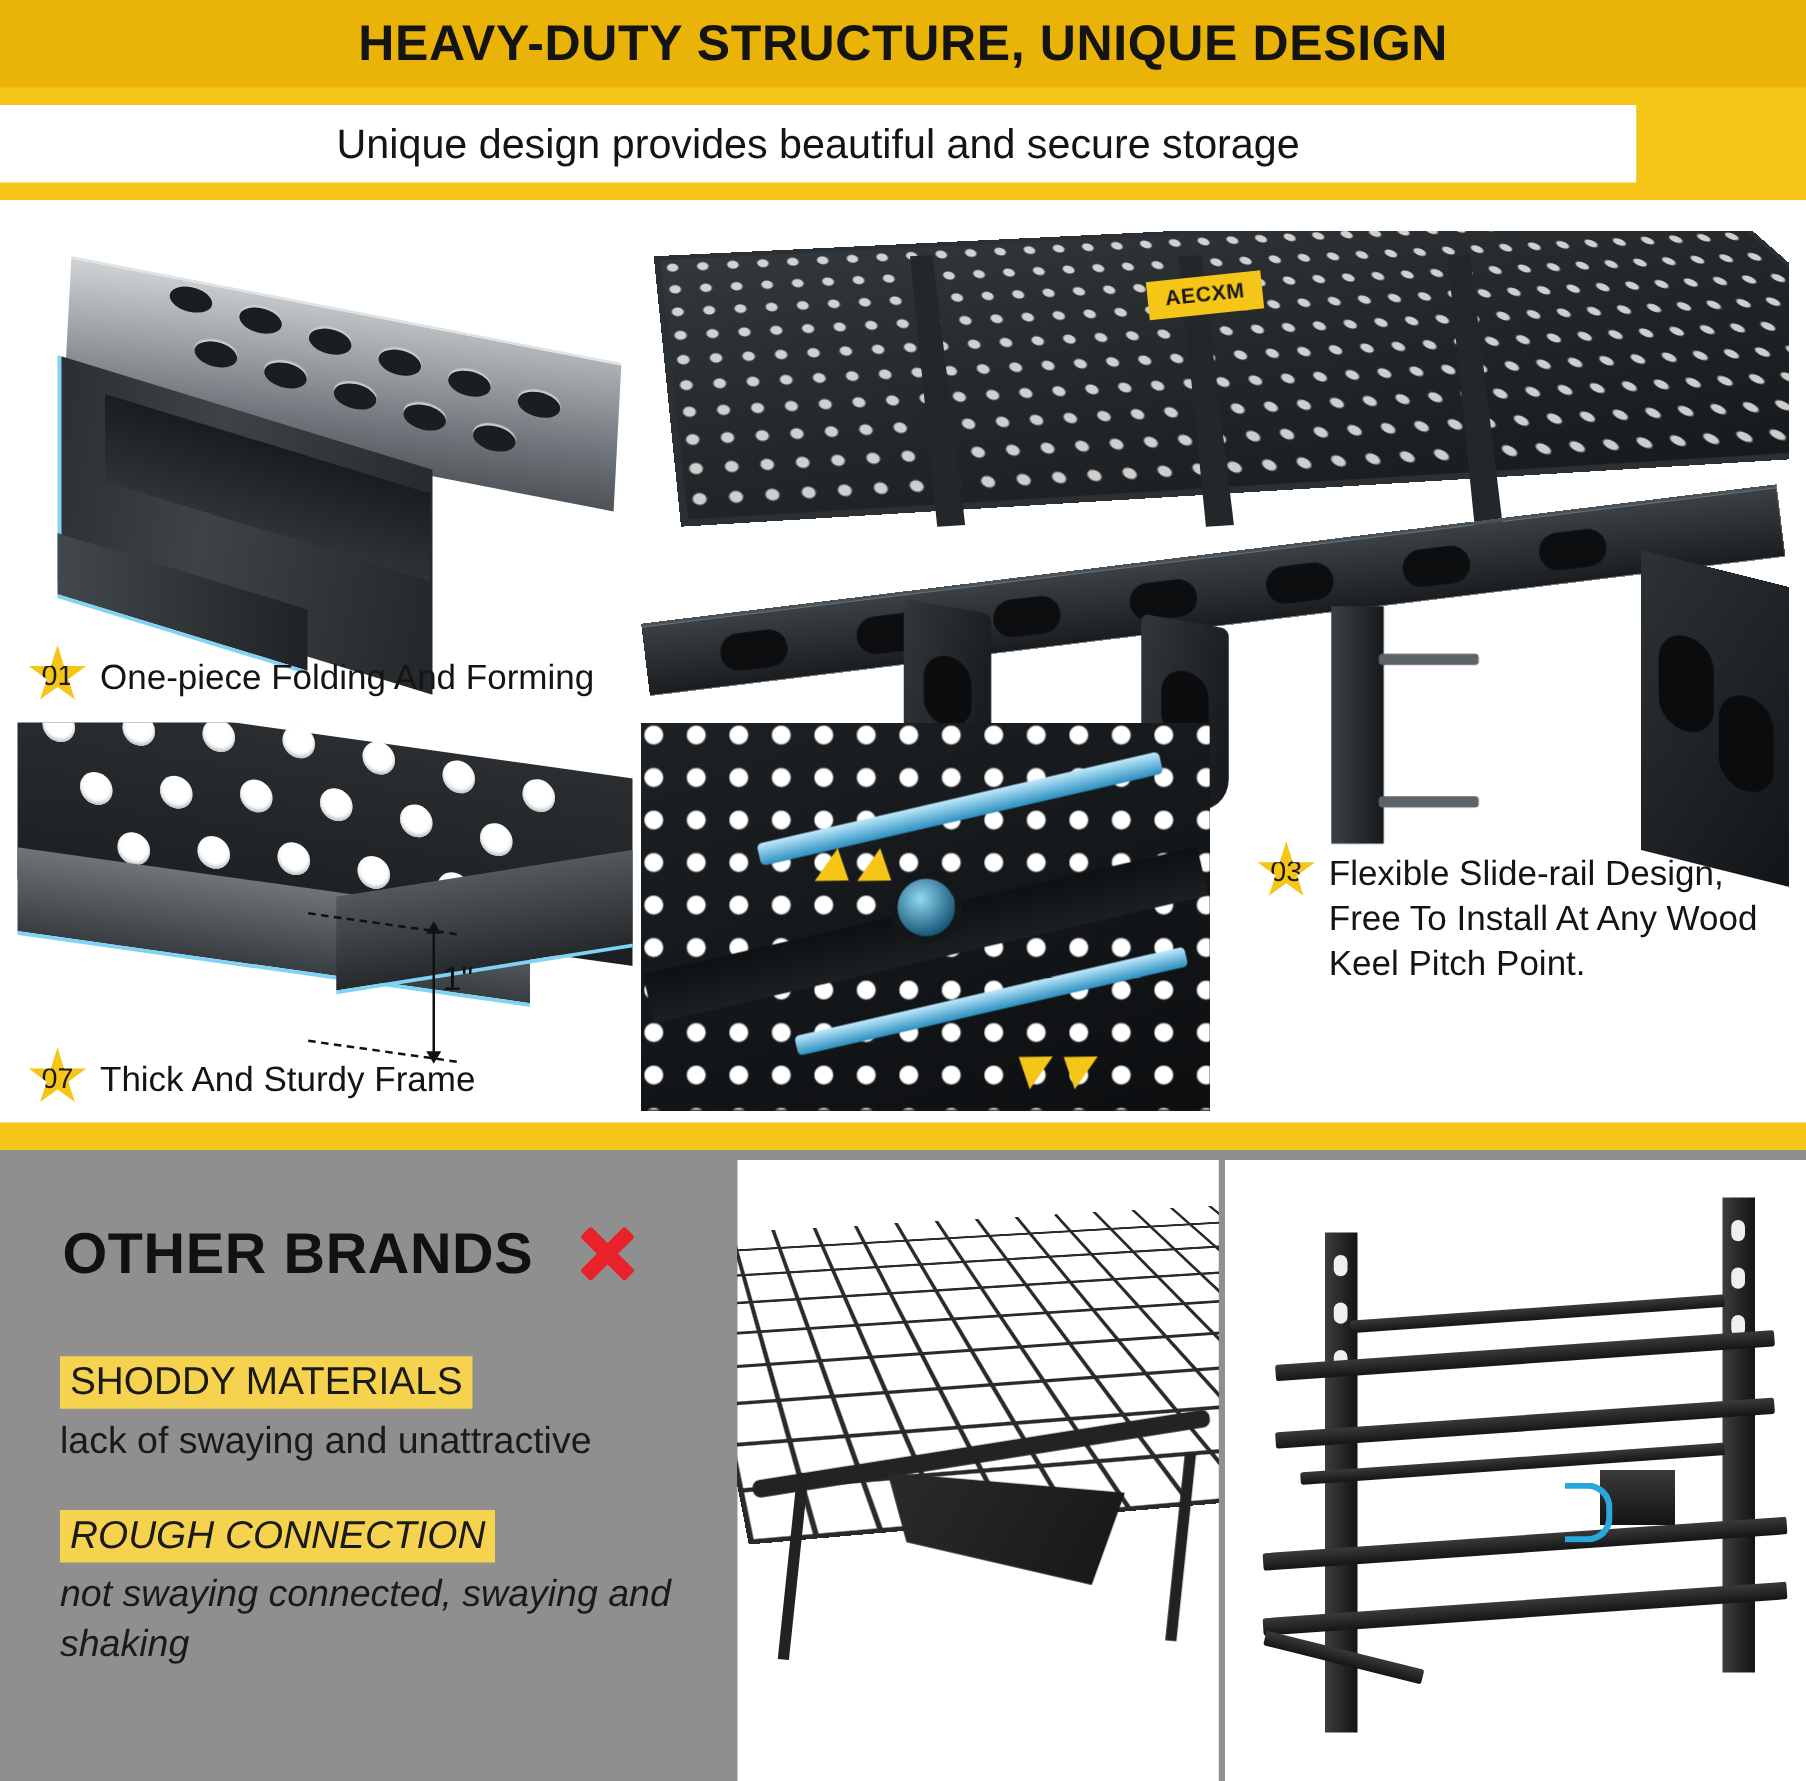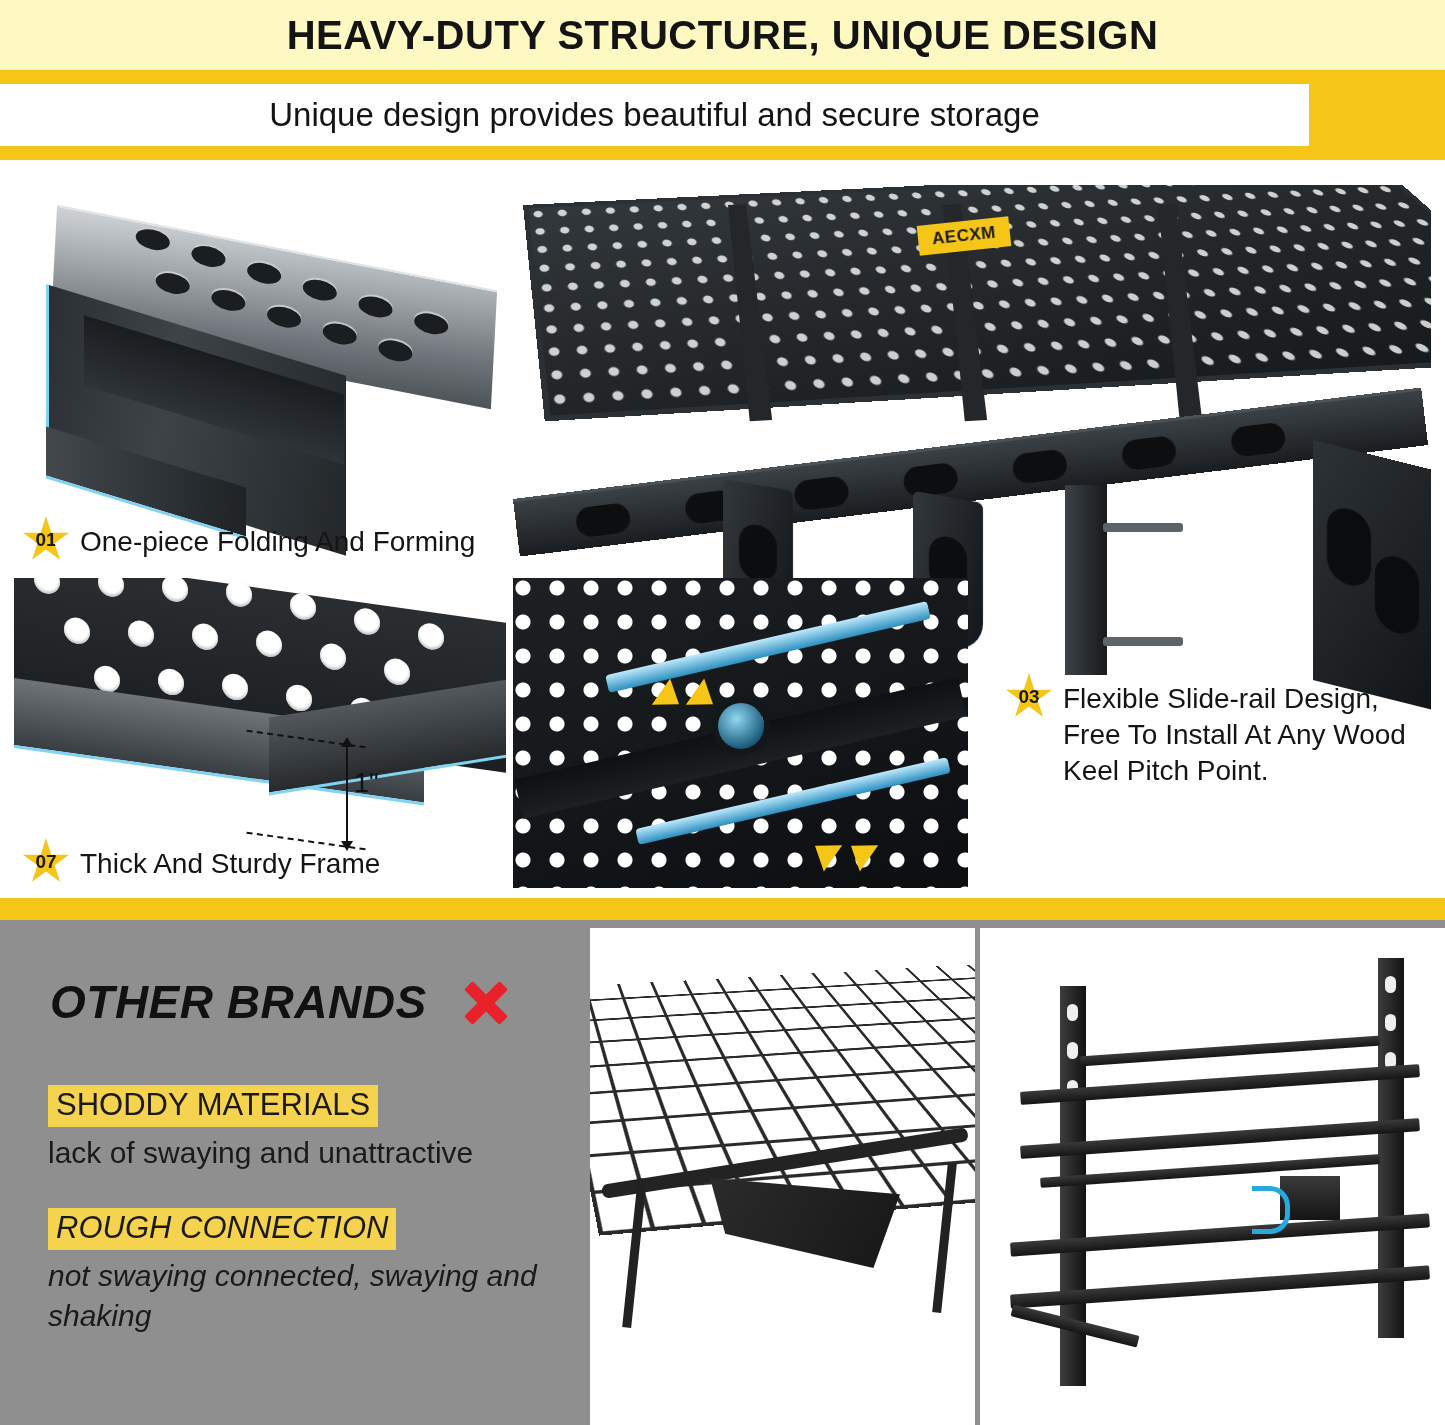--- a/index.html
+++ b/index.html
@@ -9,7 +9,7 @@
     background: #ffffff;
     overflow: hidden;
   }
-  .page { position: relative; width: 1445px; height: 1425px; background:#fef9c3; }
+  .page { position: relative; width: 1445px; height: 1425px; background:#eab308; }
 
   
   .header-title {

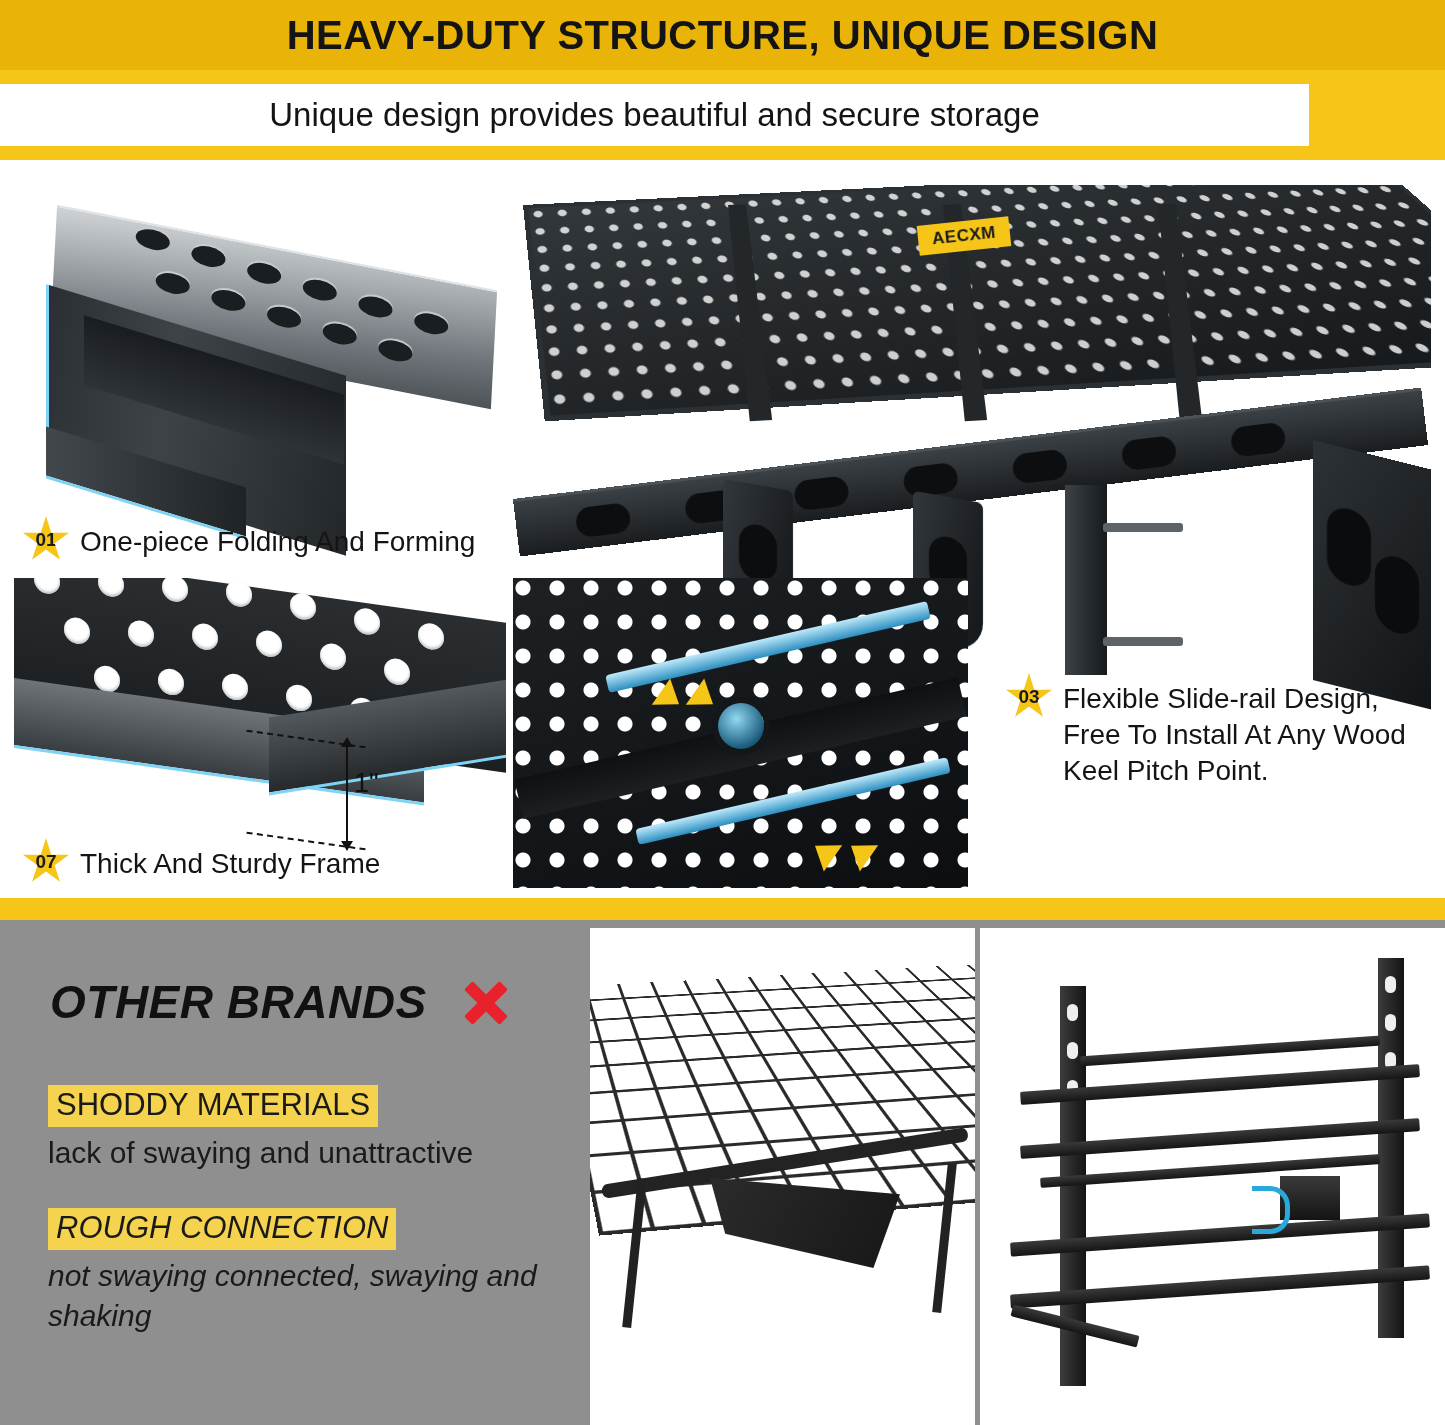--- a/index.html
+++ b/index.html
@@ -222,7 +222,7 @@
     clip-path: polygon(50% 0%, 61% 35%, 98% 35%, 68% 57%, 79% 91%, 50% 70%, 21% 91%, 32% 57%, 2% 35%, 39% 35%);
     display:flex; align-items:center; justify-content:center;
   }
-  .star span { font-size:19px; font-weight:bold; color:#1a1a1a; }
+  .star span { font-size:23px; font-weight:normal; color:#1a1a1a; }
   .callout .txt { font-size:28px; color:#141414; line-height:1.28; padding-top:8px; }
 
   .c1 { left: 22px; top: 356px; }

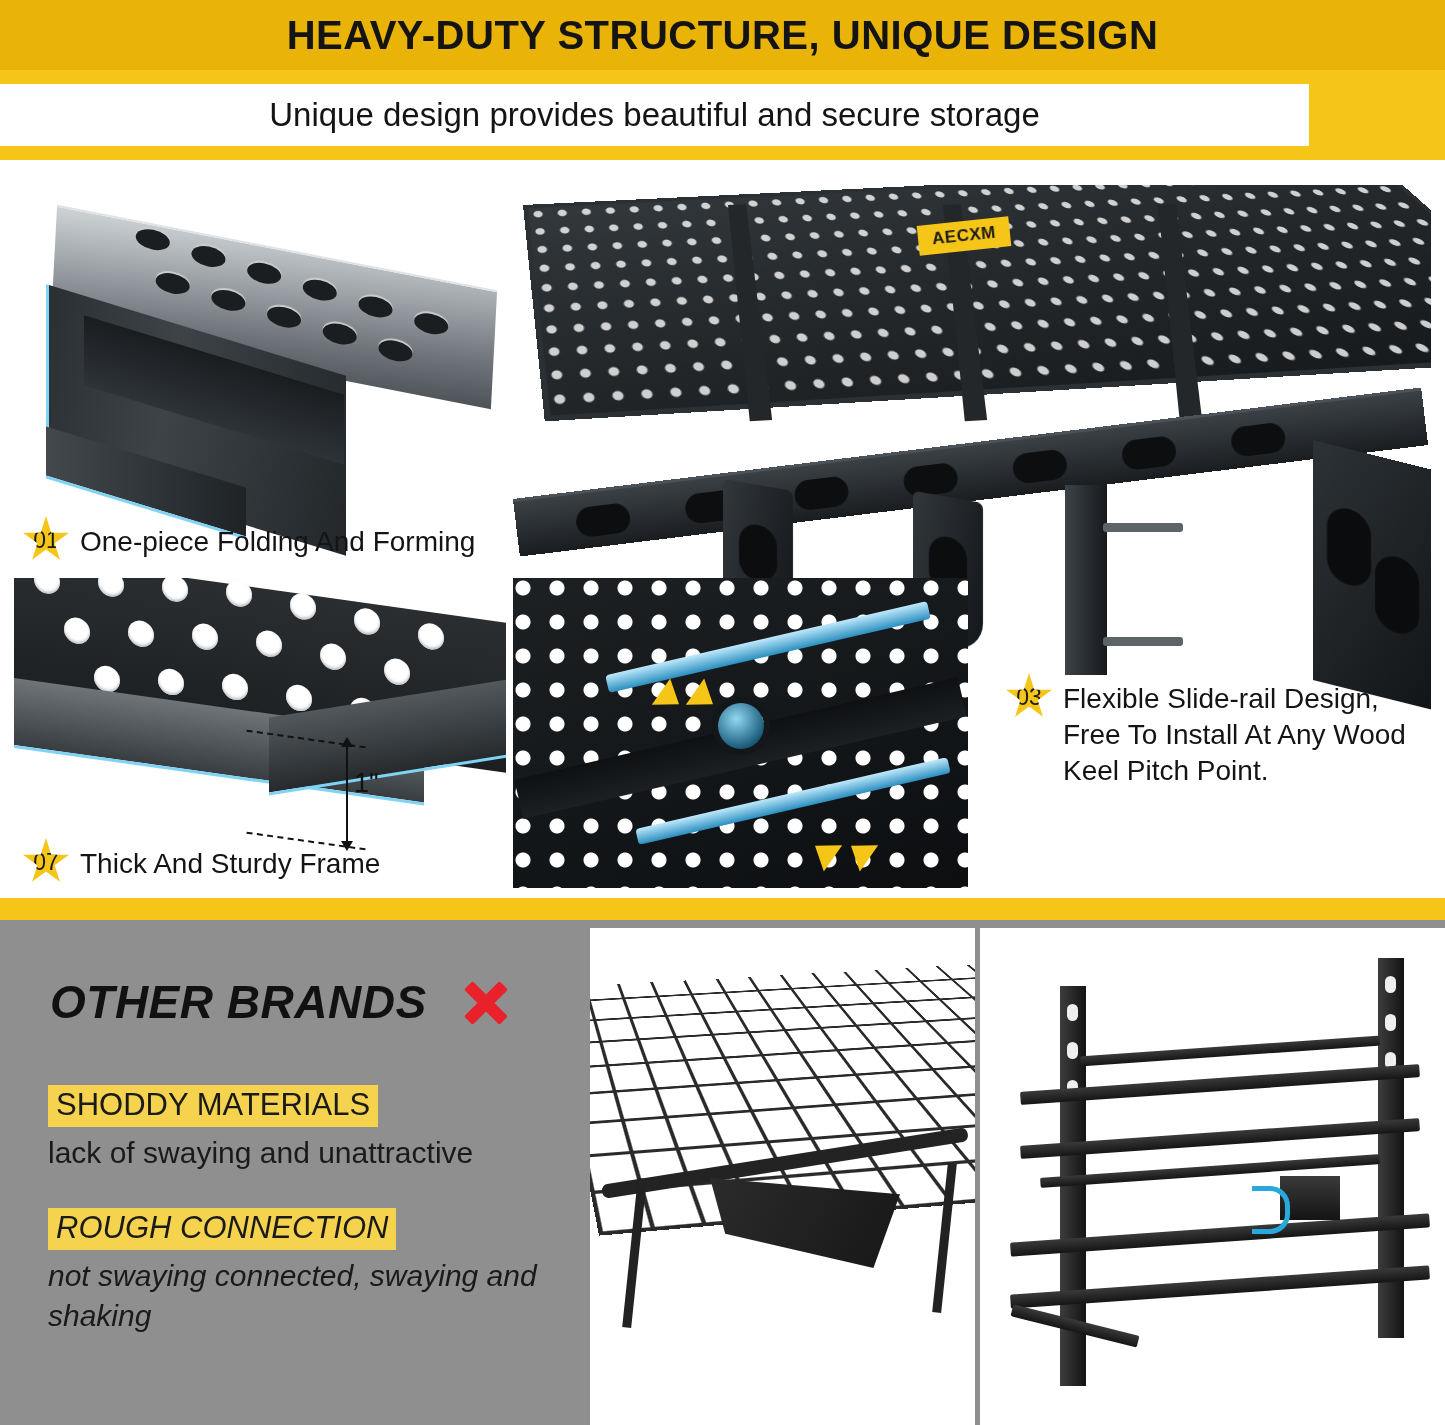--- a/index.html
+++ b/index.html
@@ -240,7 +240,7 @@
   }
   .other-col { position:absolute; left:0; top:0; width:585px; height:505px; }
   .ob-title {
-    position:absolute; left:50px; top:55px; display:flex; align-items:center; gap:30px;font-style:italic;
+    position:absolute; left:50px; top:55px; display:flex; align-items:center; gap:30px;
   }
   .ob-title .t {
     font-size:46px; font-weight:bold; color:#111; letter-spacing:0.5px;

